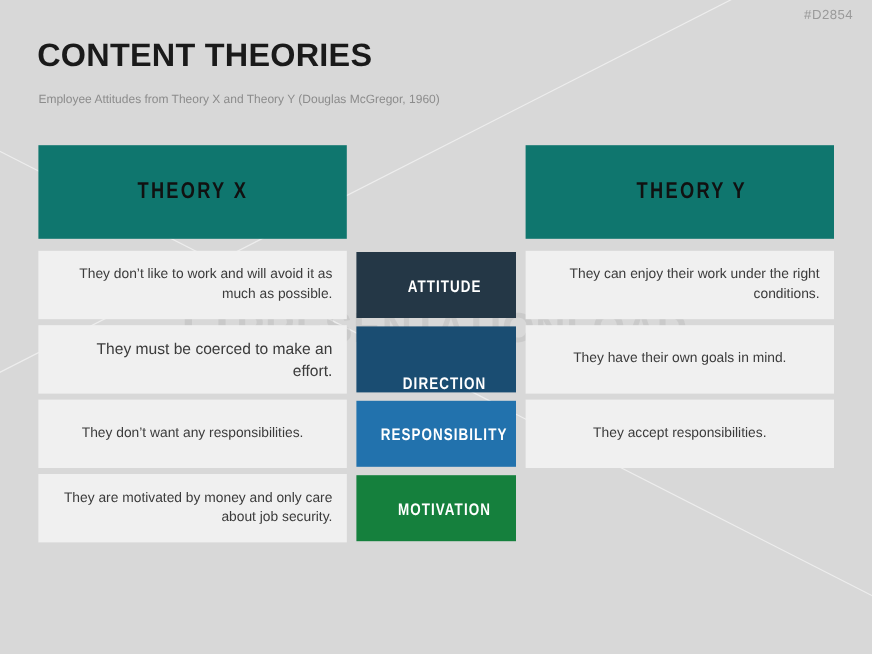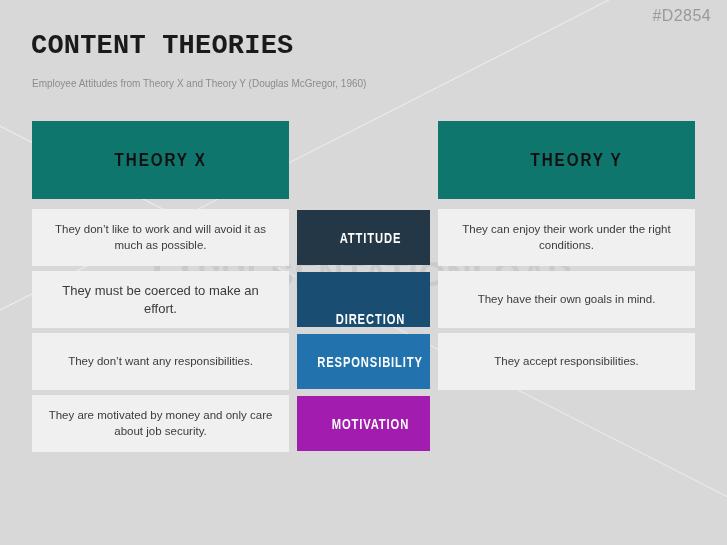--- a/index.html
+++ b/index.html
@@ -53,7 +53,7 @@
   
   .code{
     position:absolute; top:7px; right:16px;
-    font-size:16px; color:#9a9a9a; letter-spacing:.4px; z-index:5;
+    font-size:11px; color:#9a9a9a; letter-spacing:.4px; z-index:5;
   }
   .title{
     position:absolute; top:31px; left:31px;

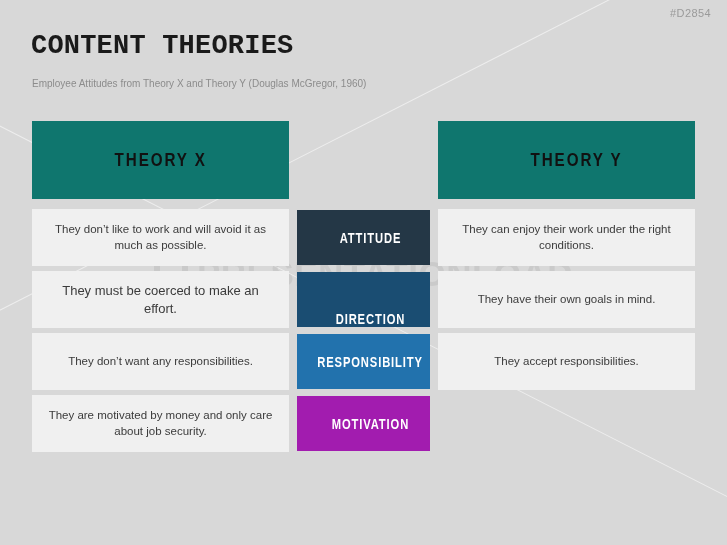--- a/index.html
+++ b/index.html
@@ -58,7 +58,7 @@
   .title{
     position:absolute; top:31px; left:31px;
     font-size:27px; font-weight:bold; color:#1a1a1a;
-    letter-spacing:.2px; z-index:5;font-family:Liberation Mono, monospace;
+    letter-spacing:.2px; z-index:5;
   }
   .subtitle{
     position:absolute; top:78px; left:32px;

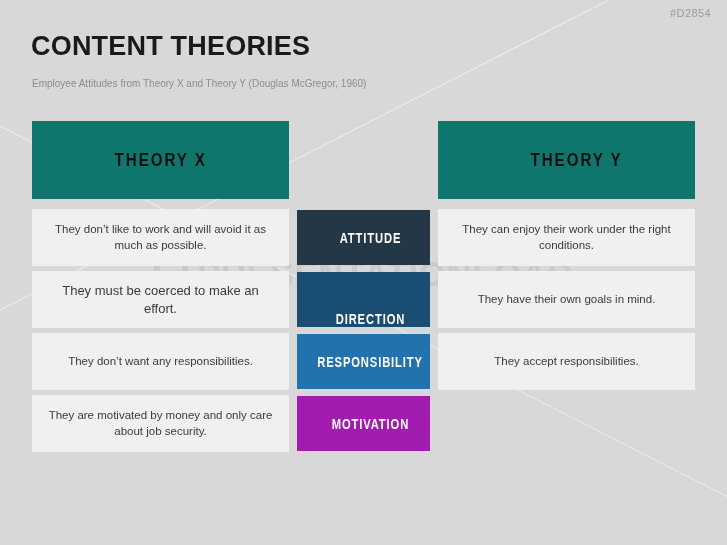--- a/index.html
+++ b/index.html
@@ -89,7 +89,7 @@
   .cell{
     width:257px; background:#f0f0f0;
     display:flex; align-items:center; justify-content:center;
-    text-align:center; padding:4px 12px;
+    text-align:right; padding:4px 12px;
     font-size:11.5px; color:#3b3b3b; line-height:1.35;
   }
   .cell.small{ font-size:13px; }

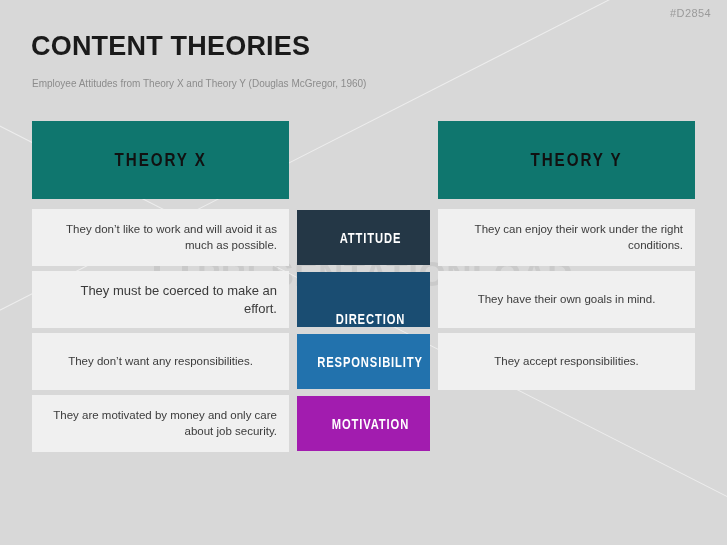--- a/index.html
+++ b/index.html
@@ -171,7 +171,7 @@
   <div class="row">
     <div class="cell">They are motivated by money and only care about job security.</div>
     <div class="mid-wrap">
-      <div class="mid" style="background: #a21caf;">
+      <div class="mid" style="background: #15803d;">
         <span class="mid-label">MOTIVATION</span>
       </div>
     </div>

